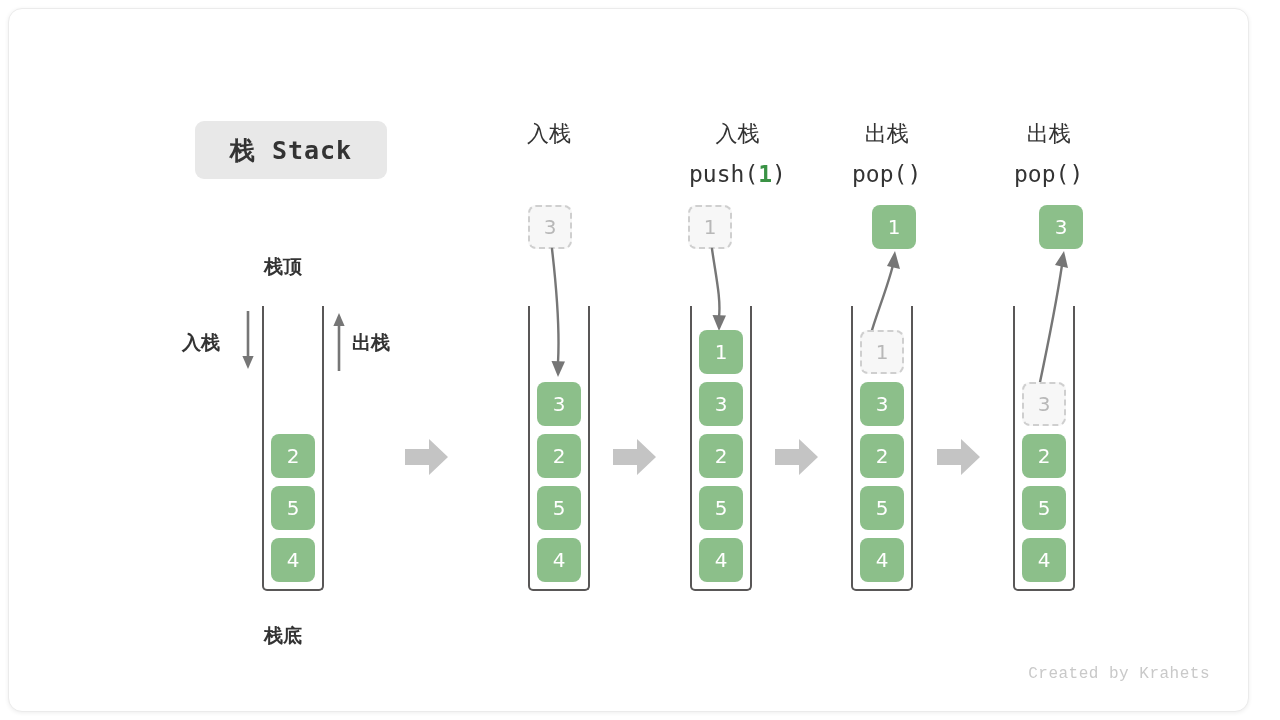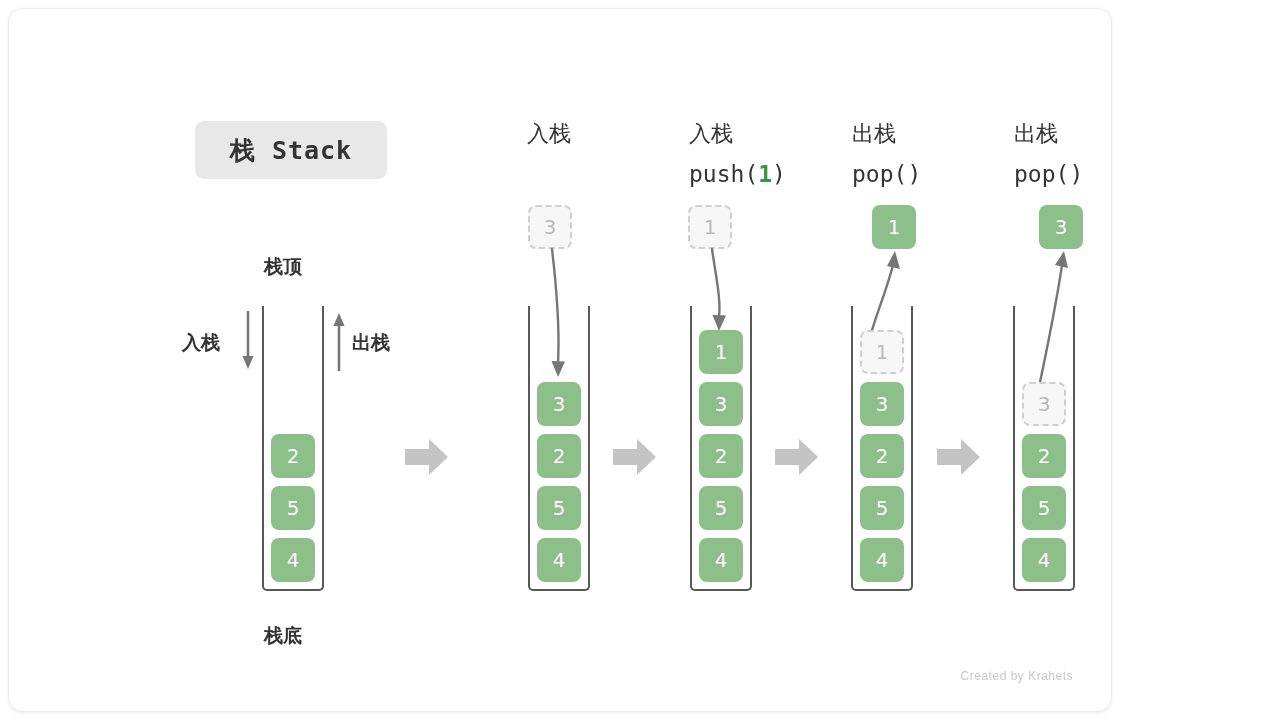--- a/index.html
+++ b/index.html
@@ -18,7 +18,7 @@
     position: absolute;
     left: 8px;
     top: 8px;
-    width: 1104px;
+    width: 1241px;
     height: 704px;
     box-sizing: border-box;
     background: #ffffff;
@@ -26,6 +26,7 @@
     border-radius: 14px;
     box-shadow: 0 1px 4px rgba(0,0,0,0.07);
     overflow: hidden;
+    text-align: center;
   }
 
   .abs { position: absolute; }

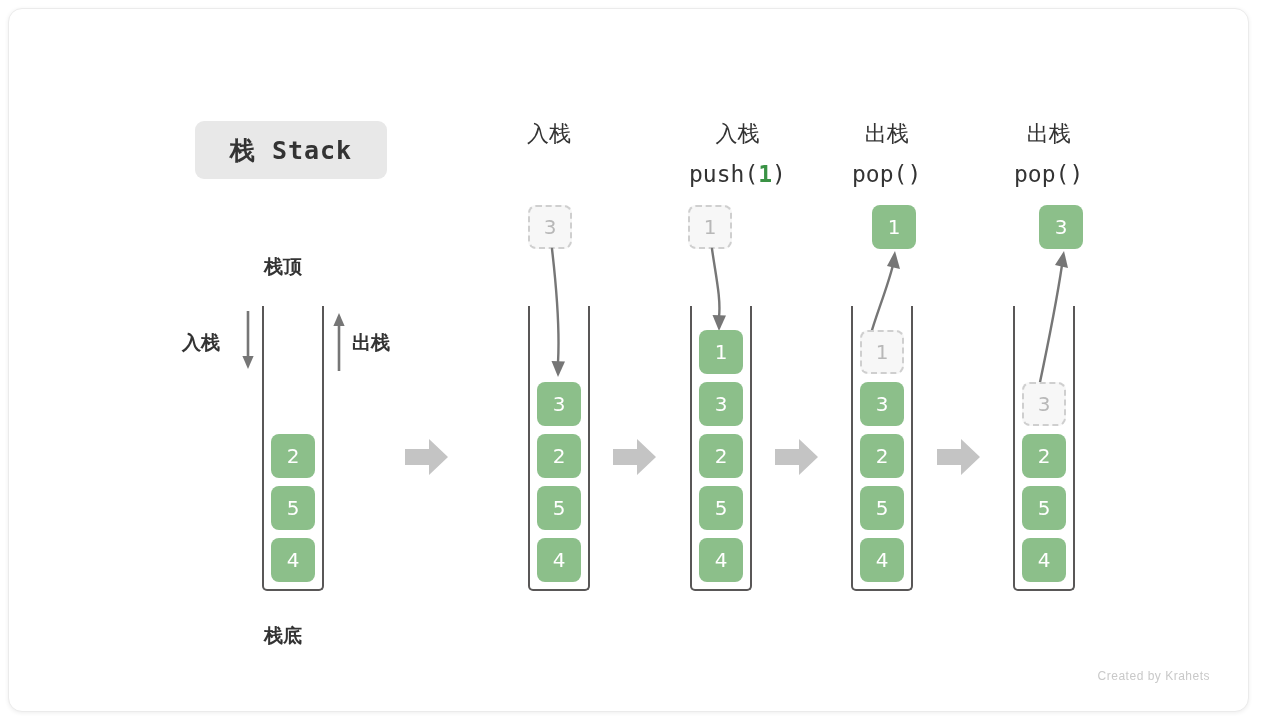--- a/index.html
+++ b/index.html
@@ -119,8 +119,8 @@
   #credit {
     right: 38px;
     bottom: 28px;
-    font-family: Liberation Sans, sans-serif;
-    font-size: 12px;
+    font-family: Liberation Mono, monospace;
+    font-size: 16px;
     color: #c9c9c9;
     letter-spacing: 0.5px;
   }

